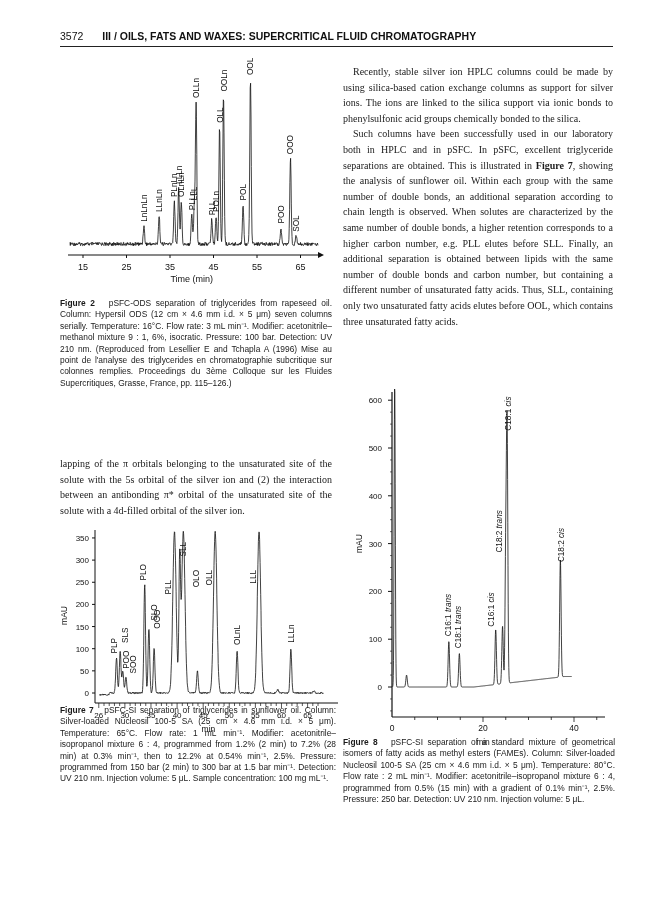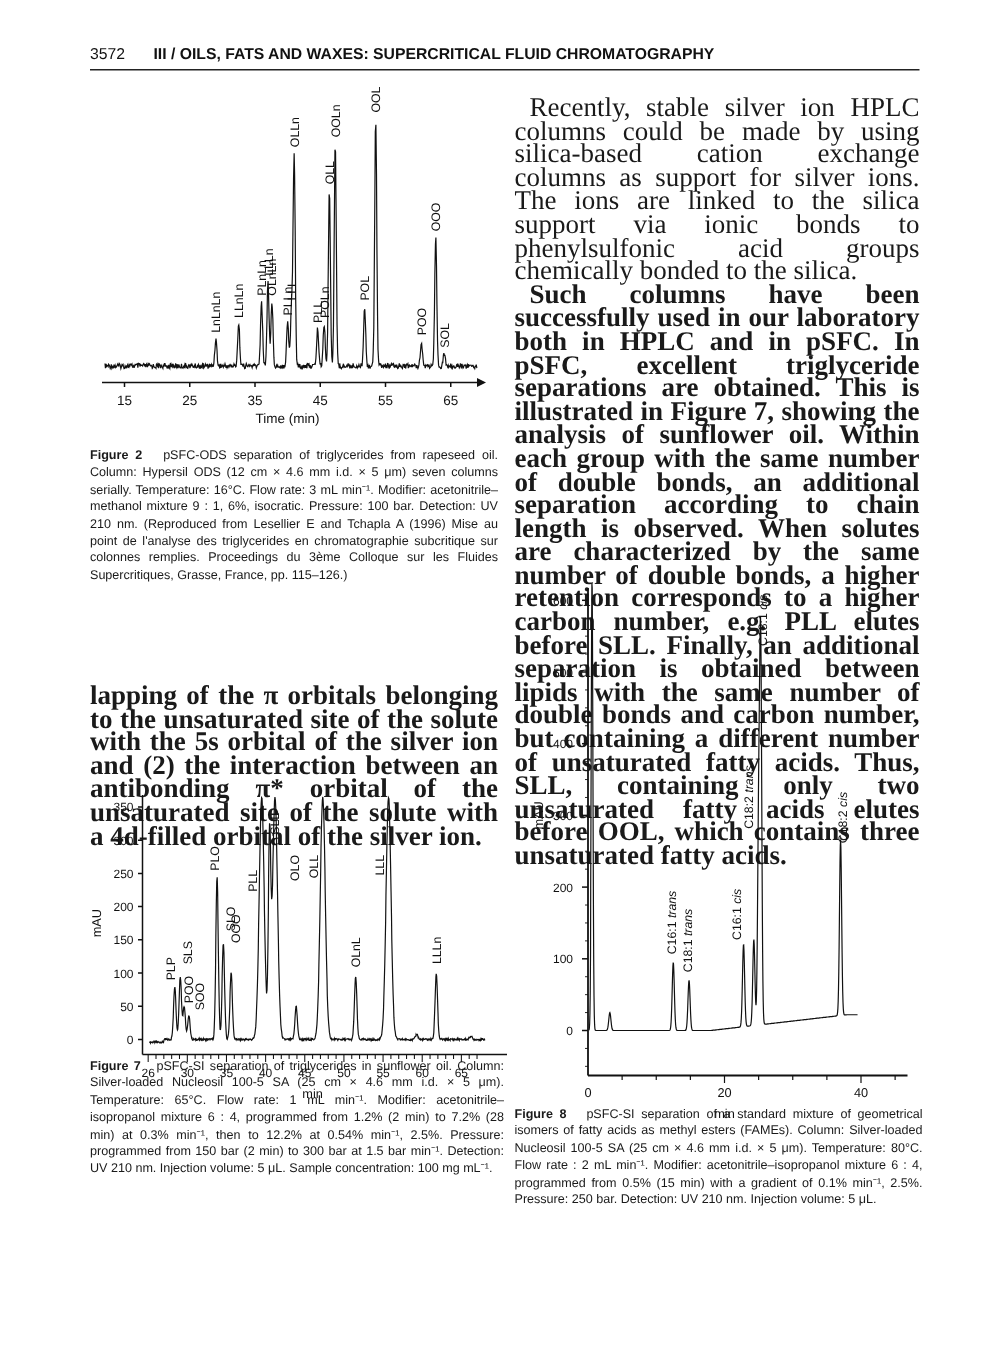--- a/index.html
+++ b/index.html
@@ -6,7 +6,7 @@
   body { width: 668px; height: 900px; position: relative; overflow: hidden; font-family: "Liberation Sans", sans-serif; color: #111; }
   .hdr { position: absolute; left: 60px; top: 30px; width: 553px; height: 16px; border-bottom: 1.2px solid #222; font-family: "Liberation Sans", sans-serif; font-size: 10.5px; font-weight: bold; }
   .hdr .pg { display: inline-block; font-weight: normal; margin-right: 16px; }
-  .serif { font-family: "Liberation Serif", serif; font-size: 18px; line-height: 15.6px; text-align: justify; color: #1a1a1a; }
+  .serif { font-family: "Liberation Serif", serif; font-size: 10px; line-height: 15.6px; text-align: justify; color: #1a1a1a; }
   .serif p { margin: 0; text-indent: 10px; }
   .serif p.noind { text-indent: 0; margin-top: 28px; }
   .cap { font-family: "Liberation Sans", sans-serif; font-size: 8.4px; line-height: 11.4px; text-align: justify; color: #1a1a1a; }

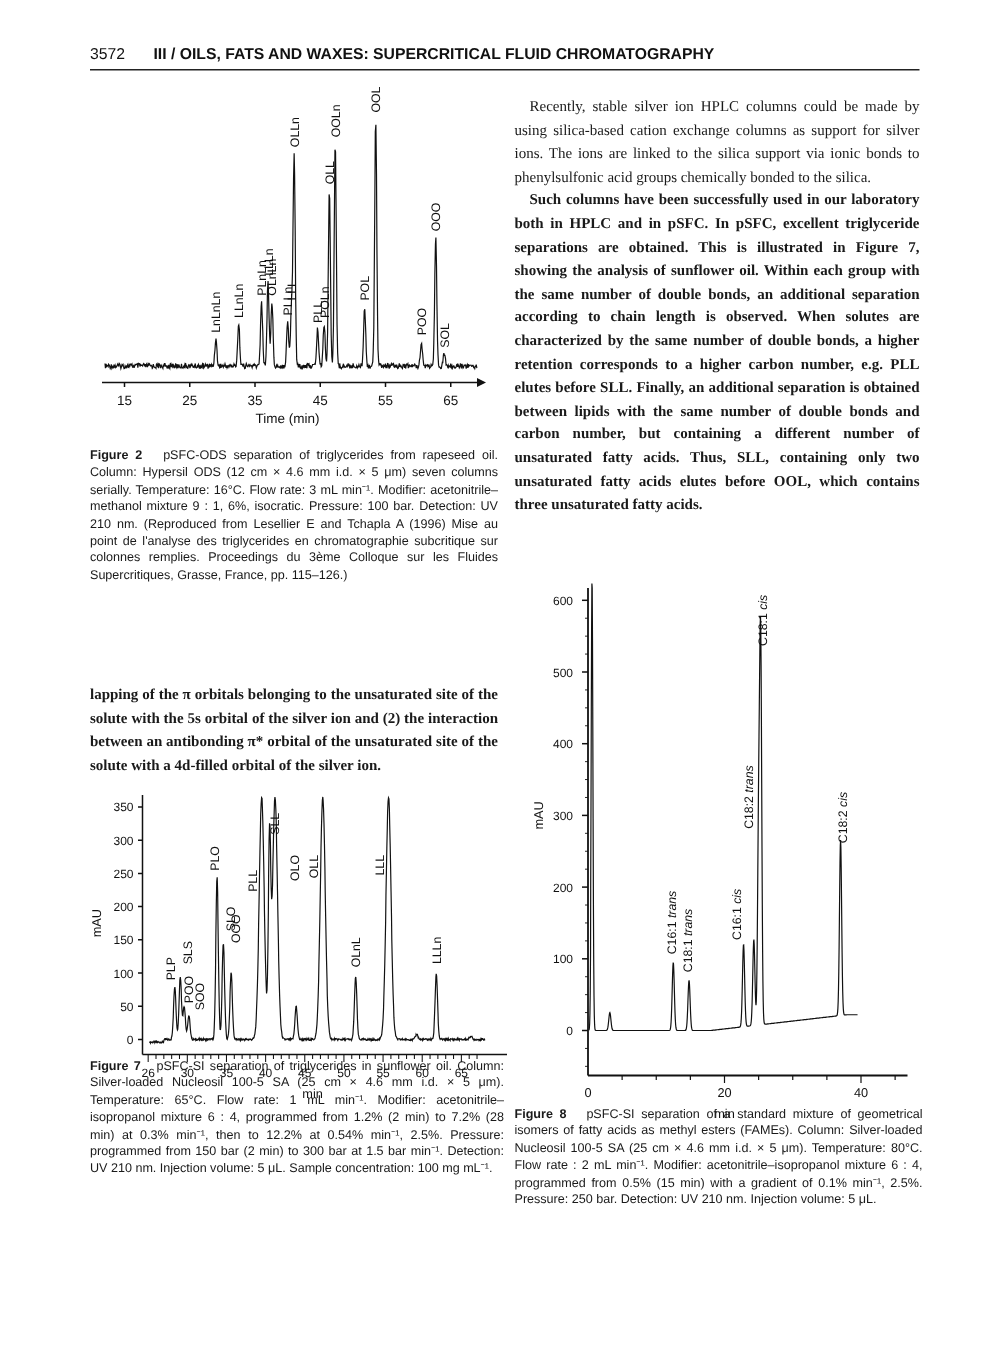--- a/index.html
+++ b/index.html
@@ -14,7 +14,7 @@
   .colL { position: absolute; left: 60px; width: 272px; }
   .colR { position: absolute; left: 343px; width: 270px; }
   svg text { font-family: "Liberation Sans", sans-serif; fill: #111; }
-  .lastline { text-align-last: left; font-weight: bold; }
+  .lastline { text-align-last: left; }
 </style>
 </head>
 <body>

